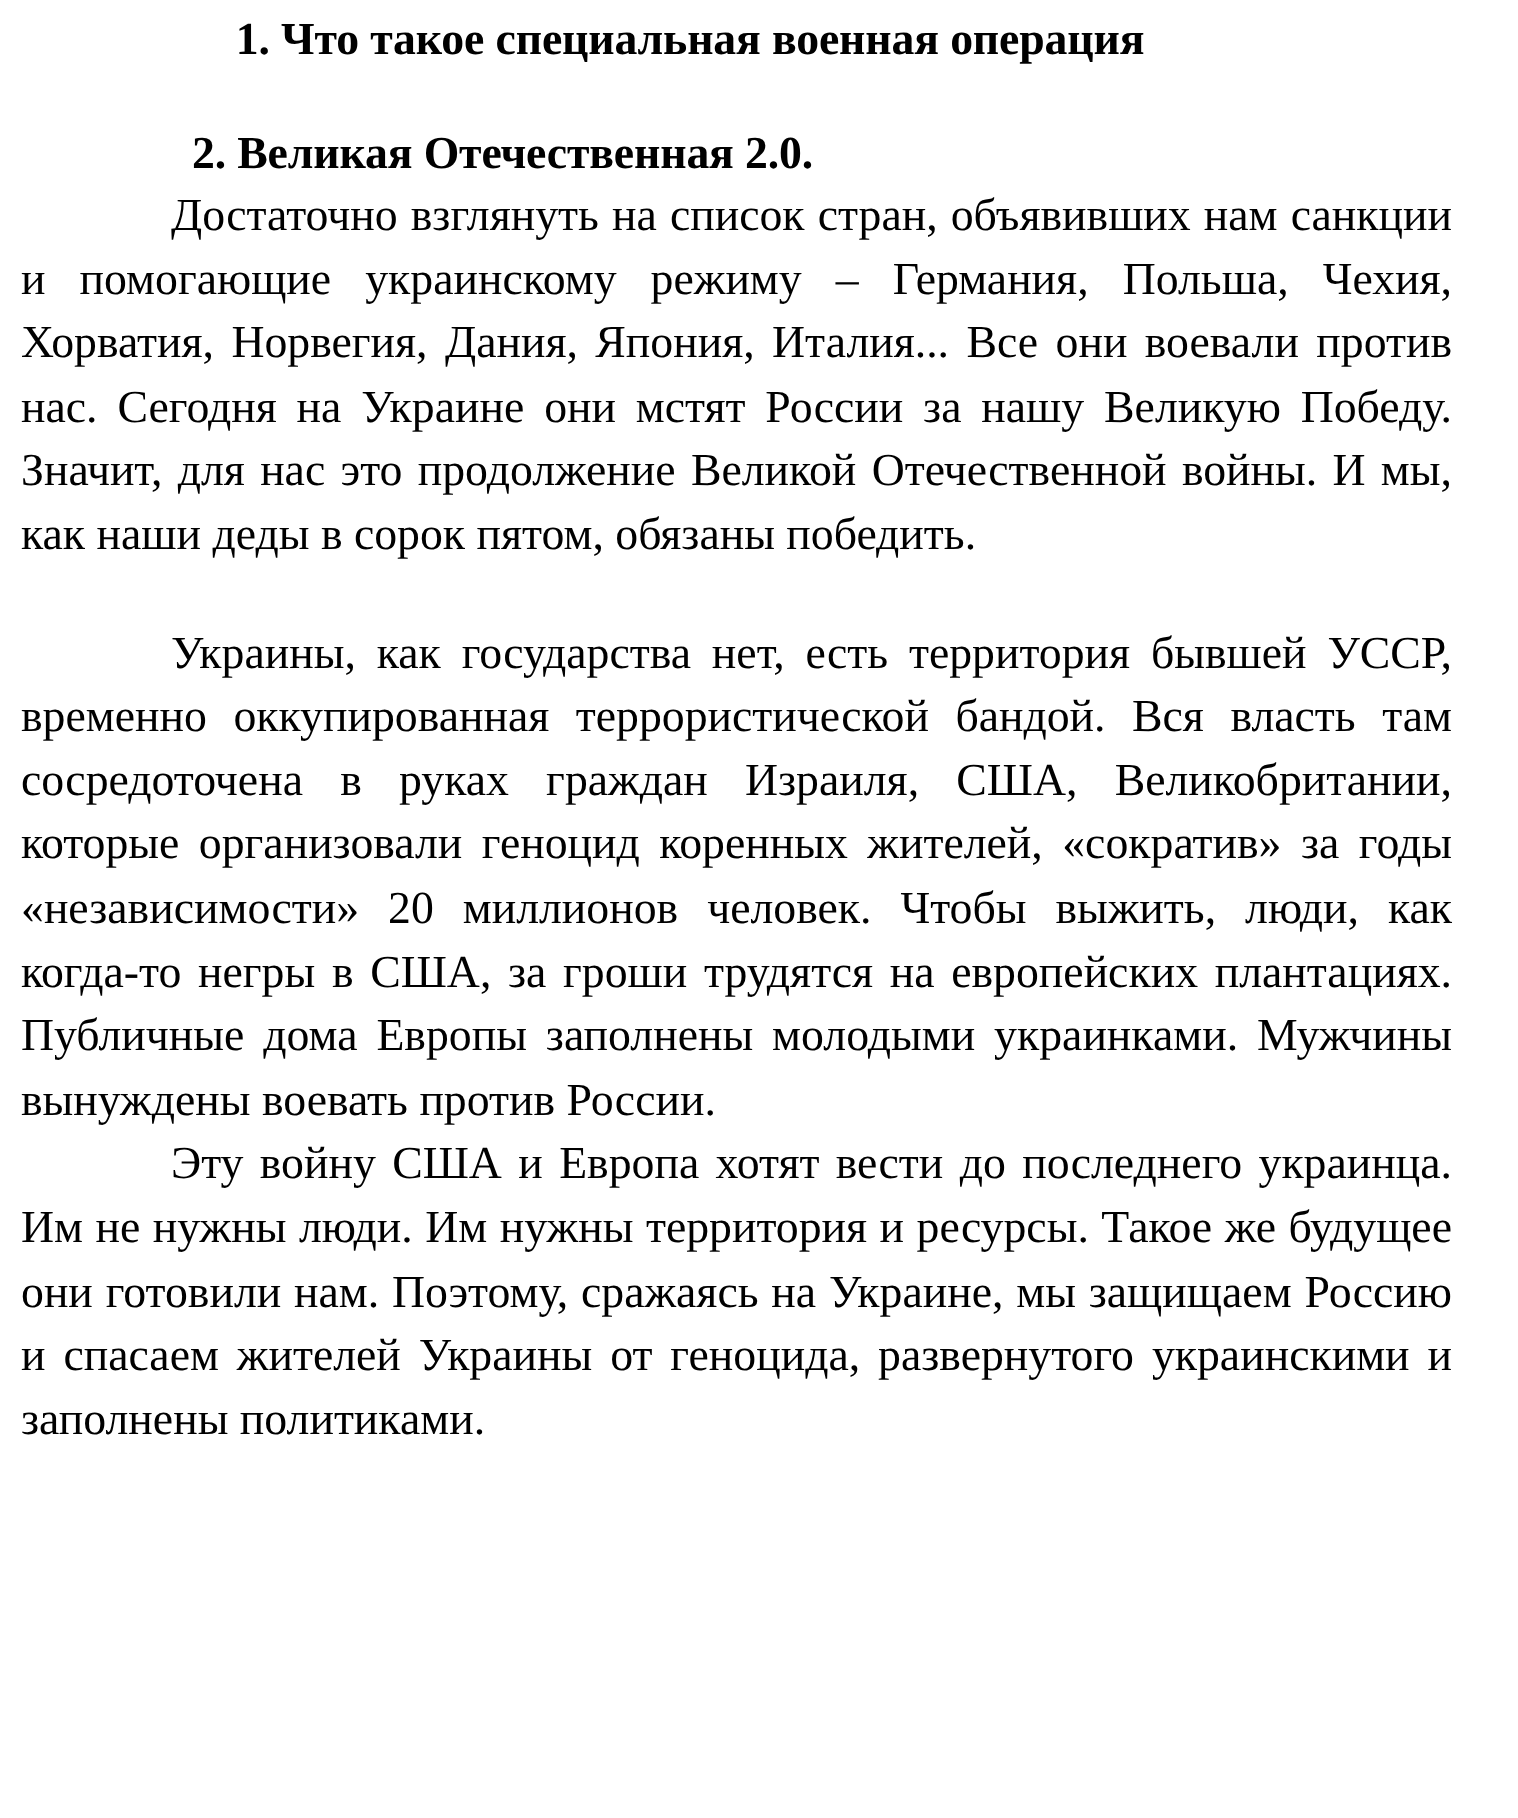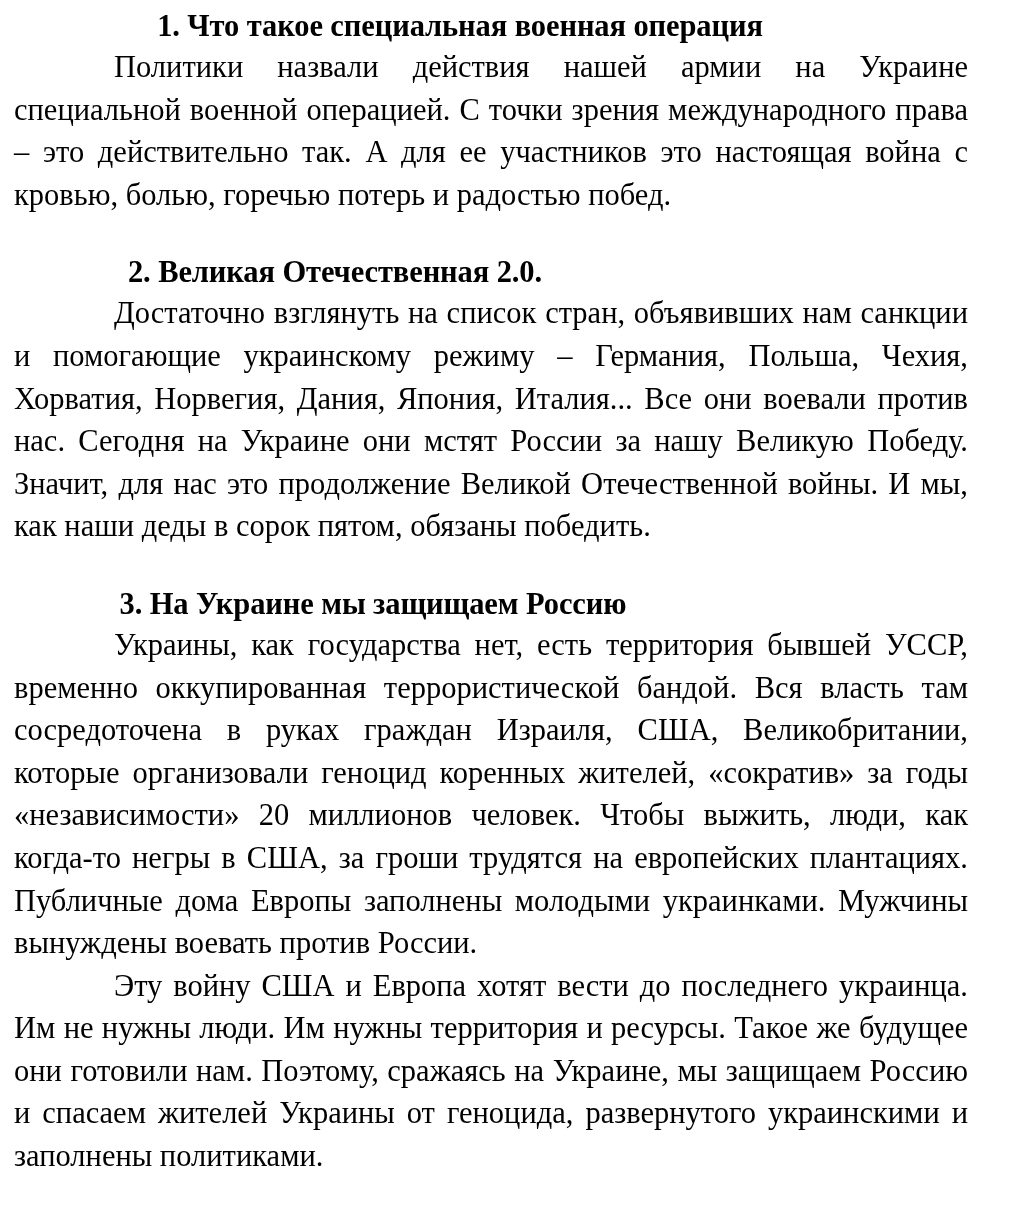--- a/index.html
+++ b/index.html
@@ -68,7 +68,6 @@
 
   <section class="doc-section">
     <h2 class="section-heading h-1">1. Что такое специальная военная операция</h2>
-    <p class="body-paragraph">Политики назвали действия нашей армии на Украине специальной военной операцией. С точки зрения международного права – это действительно так. А для ее участников это настоящая война с кровью, болью, горечью потерь и радостью побед.</p>
   </section>
 
   <div class="spacer-before-heading"></div>

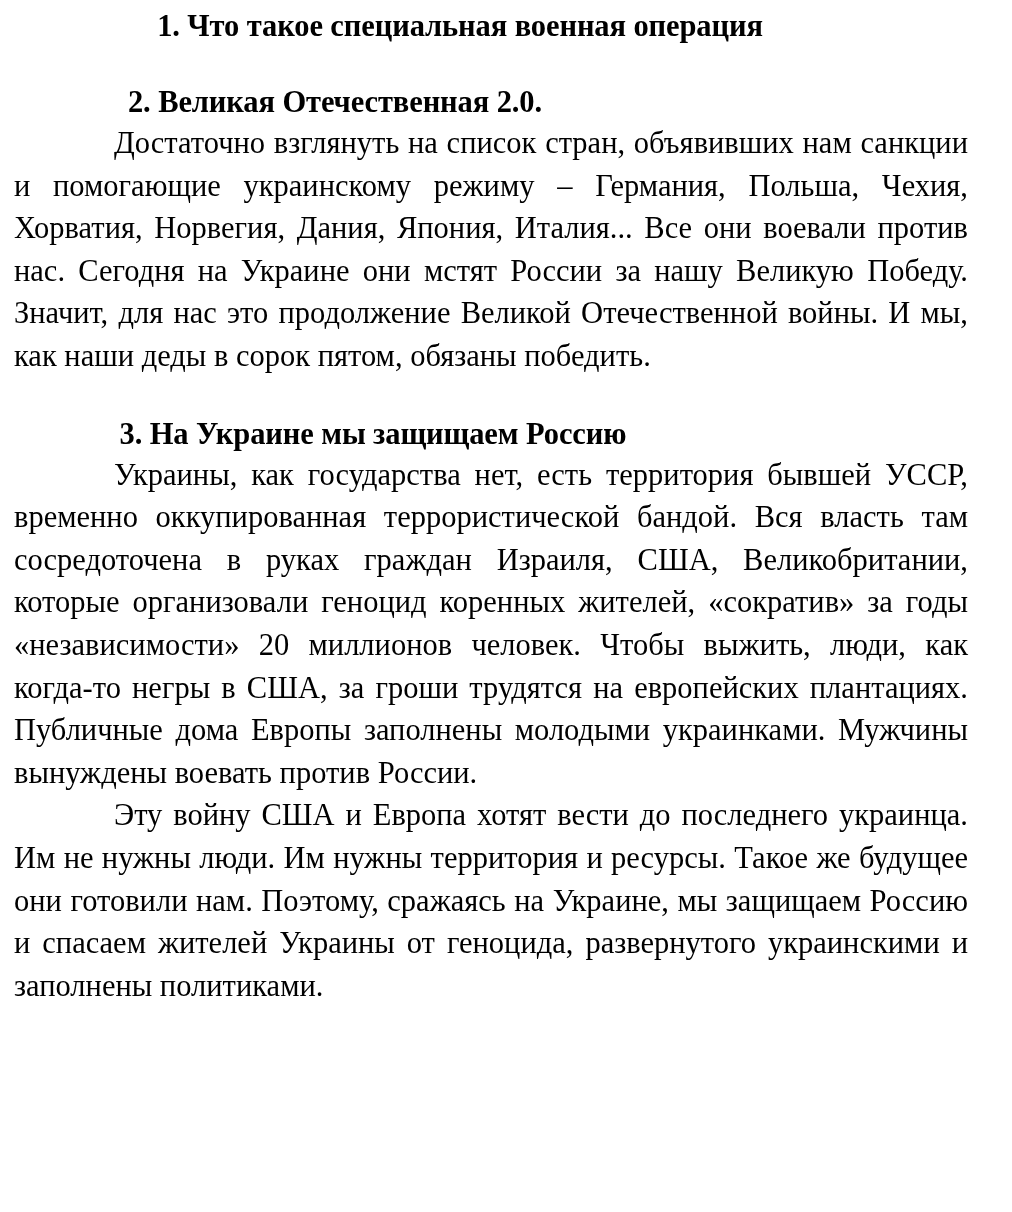--- a/index.html
+++ b/index.html
@@ -80,7 +80,6 @@
   <div class="spacer-before-heading"></div>
 
   <section class="doc-section">
-    <h2 class="section-heading h-3">3. На Украине мы защищаем Россию</h2>
     <p class="body-paragraph">Украины, как государства нет, есть территория бывшей УССР, временно оккупированная террористической бандой. Вся власть там сосредоточена в руках граждан Израиля, США, Великобритании, которые организовали геноцид коренных жителей, «сократив» за годы «независимости» 20 миллионов человек. Чтобы выжить, люди, как когда-то негры в США, за гроши трудятся на европейских плантациях. Публичные дома Европы заполнены молодыми украинками. Мужчины вынуждены воевать против России.</p>
     <p class="body-paragraph">Эту войну США и Европа хотят вести до последнего украинца. Им не нужны люди. Им нужны территория и ресурсы. Такое же будущее они готовили нам. Поэтому, сражаясь на Украине, мы защищаем Россию и спасаем жителей Украины от геноцида, развернутого украинскими и заполнены политиками.</p>
   </section>

